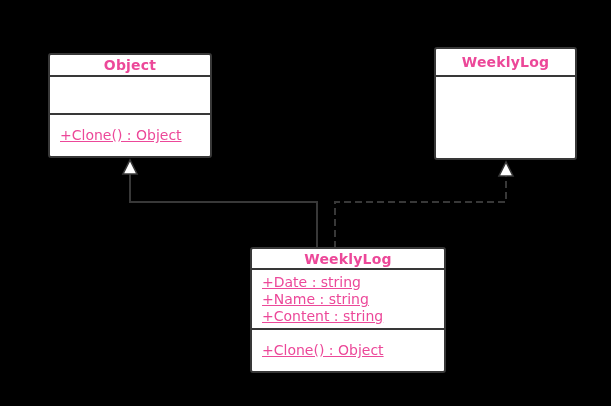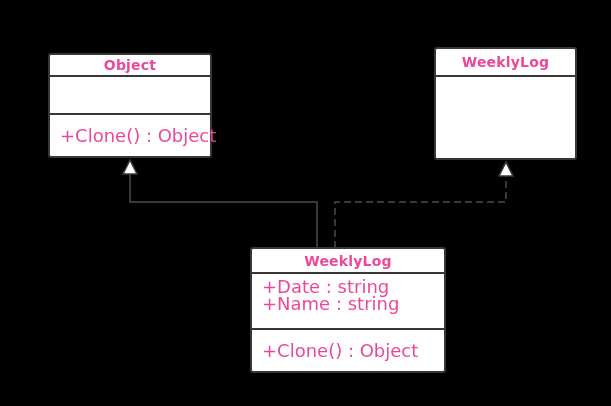--- a/index.html
+++ b/index.html
@@ -44,10 +44,11 @@
   }
   .uml-compartment {
     box-sizing: border-box;
-    font-size: 18px;
+    font-size: 14px;
     line-height: 17px;
     padding: 12px 10px;
     white-space: nowrap;
+    text-decoration: underline;
   }
   .uml-compartment.divided {
     border-bottom: 2px solid #383838;

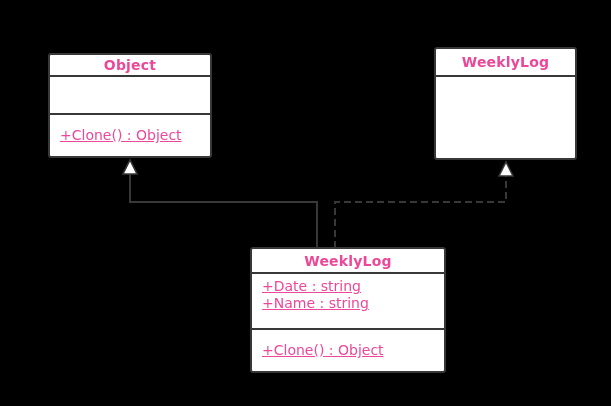--- a/index.html
+++ b/index.html
@@ -106,6 +106,7 @@
     <div class="uml-compartment attrs divided">
       <div>+Date : string</div>
       <div>+Name : string</div>
+      <div>+Content : string</div>
     </div>
     <div class="uml-compartment centered grow">
       <div>+Clone() : Object</div>

